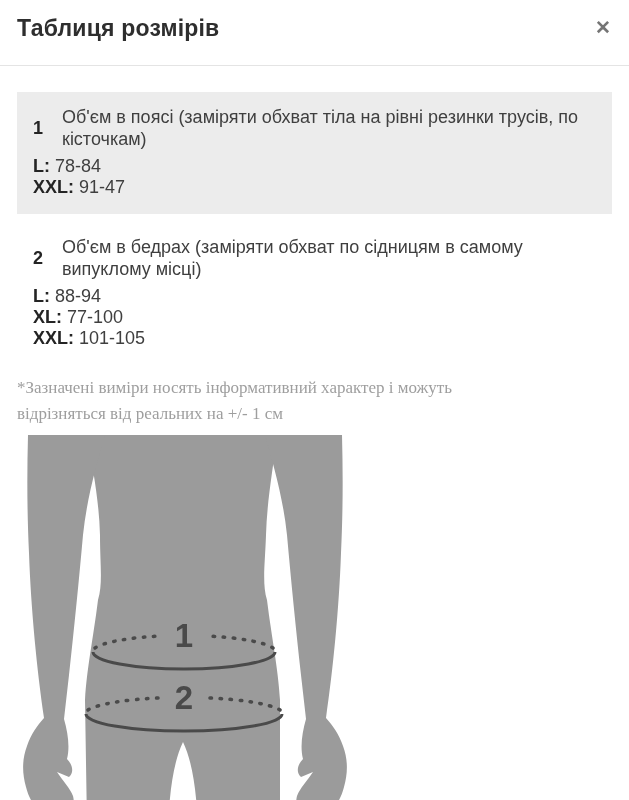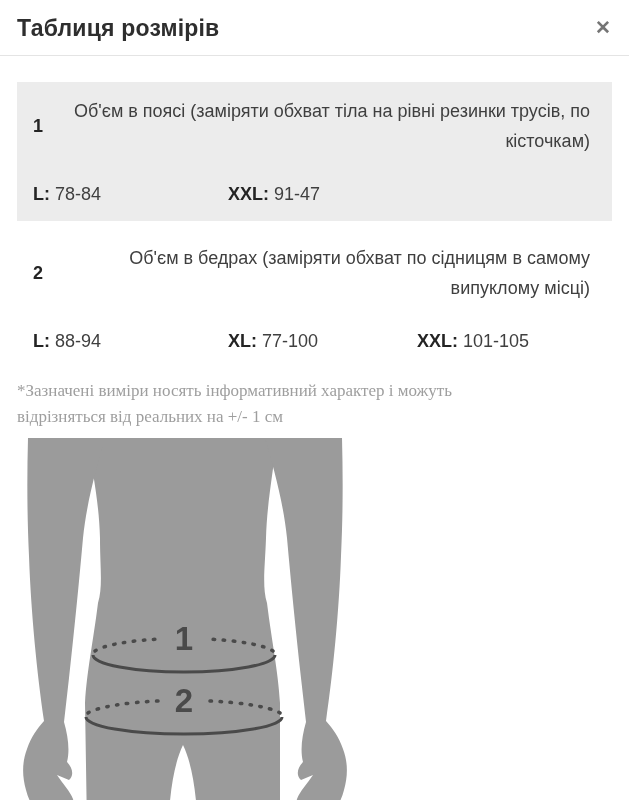--- a/index.html
+++ b/index.html
@@ -8,7 +8,7 @@
 
   .modal-header {
     display:flex; justify-content:space-between; align-items:flex-start;
-    padding:15px 17px 0; height:56px; border-bottom:1px solid var(--divider,#e4e4e4);
+    padding:15px 17px 0; height:66px; border-bottom:1px solid var(--divider,#e4e4e4);
   }
   .modal-title { font-size:23px; font-weight:700; color:var(--title,#2e2e2e); letter-spacing:.2px; }
   .close-btn {

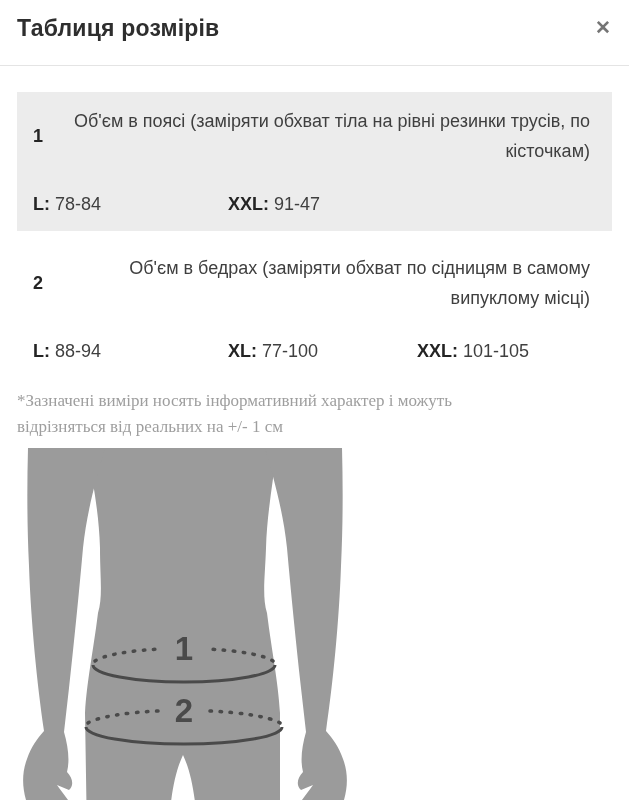--- a/index.html
+++ b/index.html
@@ -25,7 +25,7 @@
 
   .block-top { display:flex; align-items:center; }
   .num { flex:none; width:29px; font-size:18px; font-weight:700; color:var(--text_dark,#333); }
-  .desc { font-size:18px; line-height:30px; color:var(--text,#3f3f3f); max-width:528px;text-align:right; }
+  .desc { font-size:18px; line-height:22px; color:var(--text,#3f3f3f); max-width:528px; }
 
   .sizes-row { display:flex; margin-top:28px; font-size:18px; }
   .size-col { width:195px; }

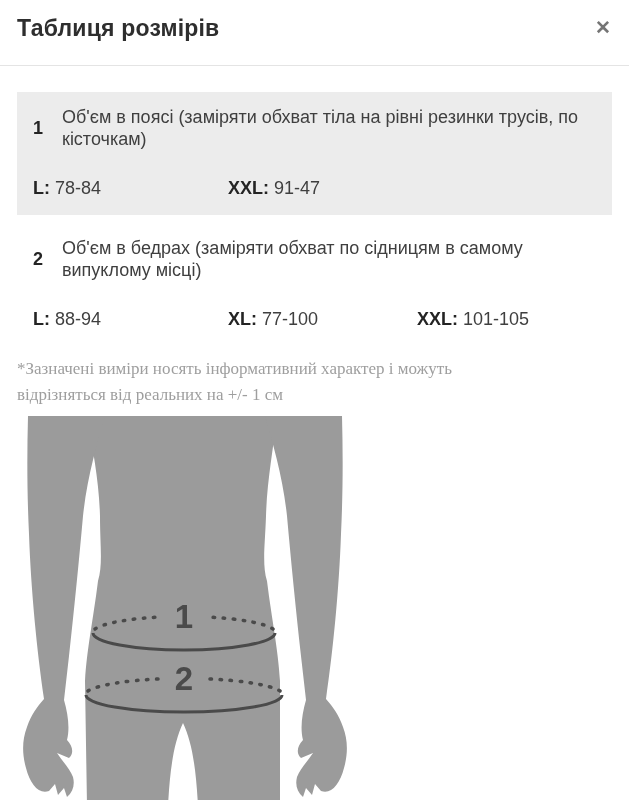--- a/index.html
+++ b/index.html
@@ -27,7 +27,7 @@
   .num { flex:none; width:29px; font-size:18px; font-weight:700; color:var(--text_dark,#333); }
   .desc { font-size:18px; line-height:22px; color:var(--text,#3f3f3f); max-width:528px; }
 
-  .sizes-row { display:flex; margin-top:28px; font-size:18px; }
+  .sizes-row { display:flex; margin-top:6px; font-size:18px;flex-direction:column; }
   .size-col { width:195px; }
   .size-col:nth-child(2) { width:189px; }
   .size-col:last-child { width:auto; }

